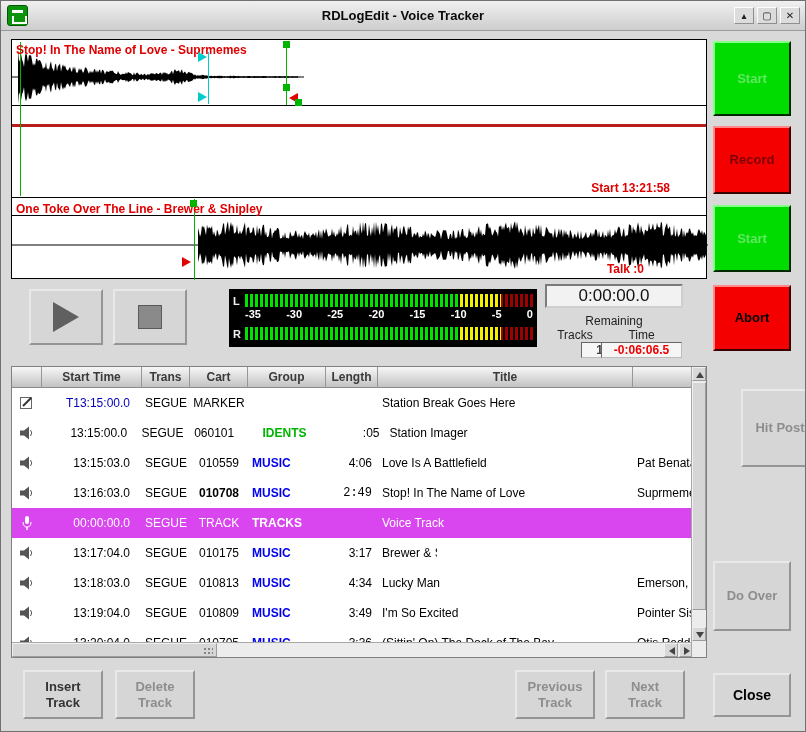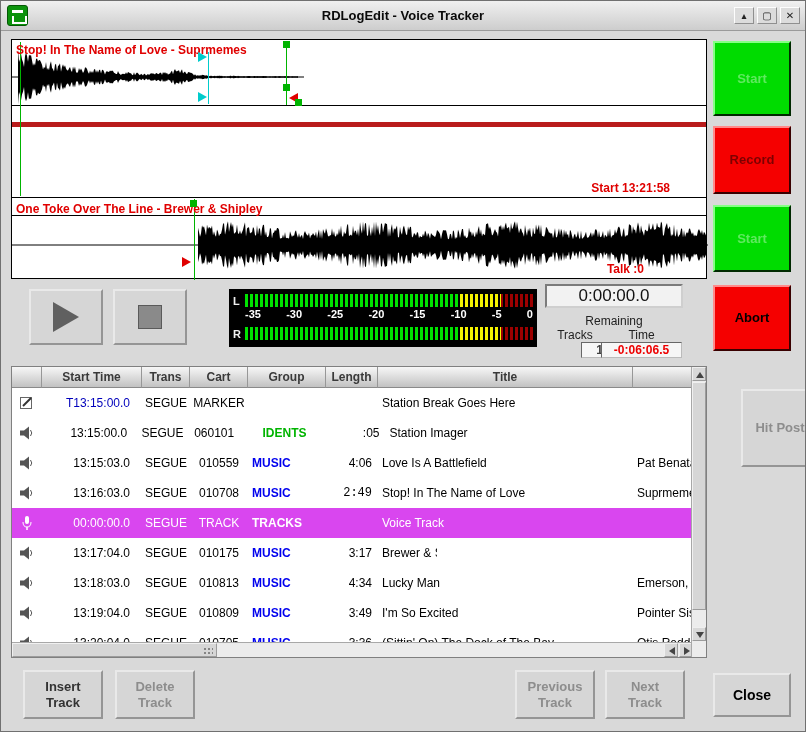--- a/index.html
+++ b/index.html
@@ -19,7 +19,7 @@
   
   .wave-panel{position:absolute;left:10px;top:38px;width:696px;height:240px;background:#fff;border:1px solid #000}
   .band{position:absolute;left:0;width:100%}
-  .band1{top:0;height:87px;border-bottom:5px solid #b91c1c}
+  .band1{top:0;height:87px;border-bottom:3px solid #b91c1c}
   .band2{top:88px;height:70px;border-bottom:1px solid #000}
   .band3{top:159px;height:81px}
   .wave-title{position:absolute;left:4px;top:3px;color:#e00000;font-weight:bold;font-size:12px;z-index:5}

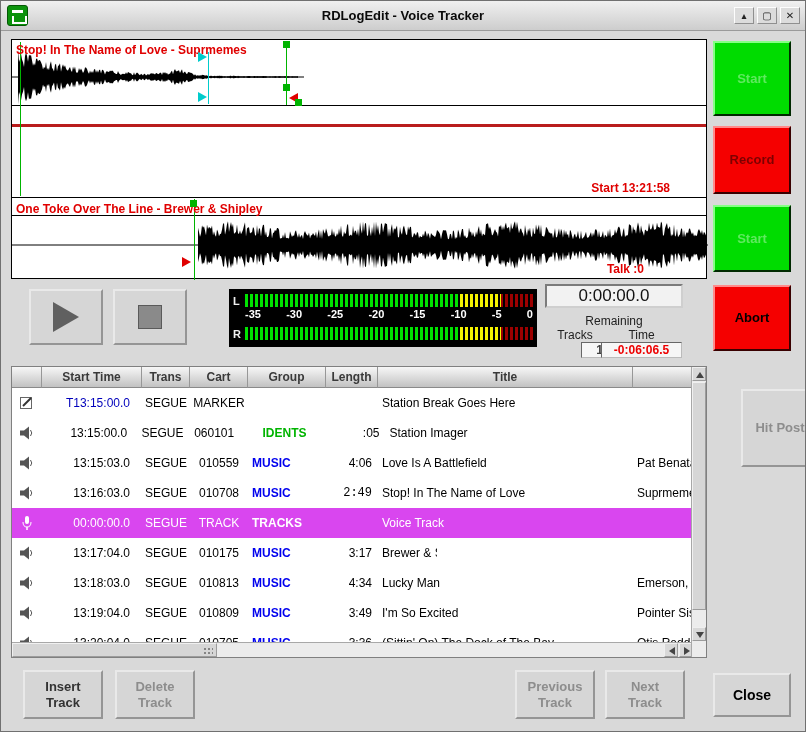--- a/index.html
+++ b/index.html
@@ -248,7 +248,7 @@
           </div>
           <div class="cell" style="width: 100px; justify-content: flex-end; padding-right: 12px;">13:16:03.0</div>
           <div class="cell" style="width: 48px; justify-content: center;">SEGUE</div>
-          <div class="cell" style="width: 58px; justify-content: center;">010708</div>
+          <div class="cell" style="width: 58px; justify-content: center; font-weight: bold;">010708</div>
           <div class="cell" style="width: 78px; justify-content: flex-start; padding-left: 4px; font-weight: bold; color: rgb(0, 0, 238);">MUSIC</div>
           <div class="cell" style="width: 52px; justify-content: flex-end; padding-right: 6px; font-family: Liberation Mono, monospace;">2:49</div>
           <div class="cell" style="width: 255px; justify-content: flex-start; padding-left: 4px;">Stop! In The Name of Love</div>

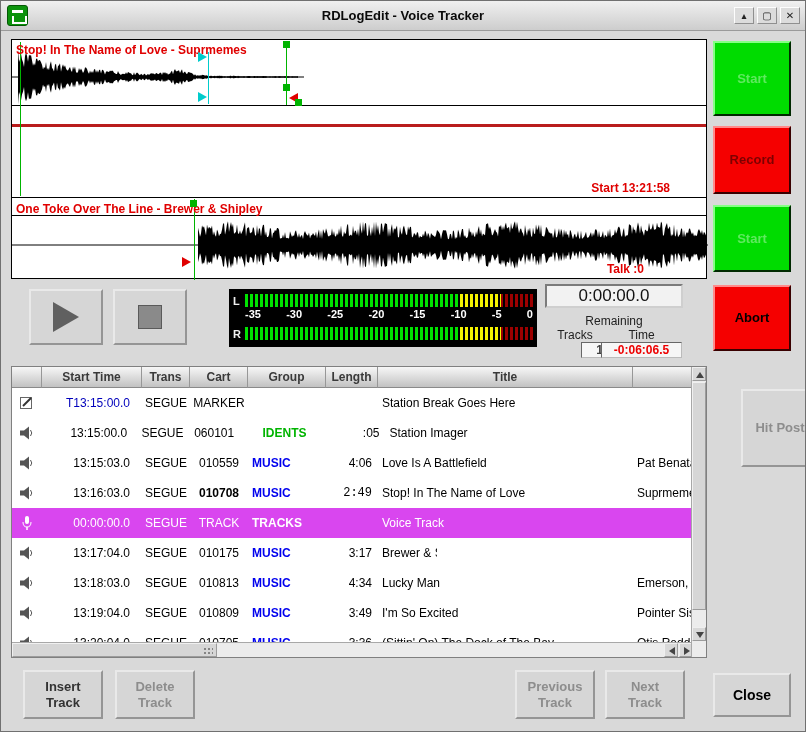--- a/index.html
+++ b/index.html
@@ -181,6 +181,7 @@
   <div class="btn green" id="btn-start2">Start</div>
   <div class="btn red" id="btn-abort">Abort</div>
   <div class="btn disabled" id="btn-hitpost">Hit Post</div>
+  <div class="btn disabled" id="btn-doover">Do Over</div>
 
   <div id="log-table">
     <div id="log-header">

